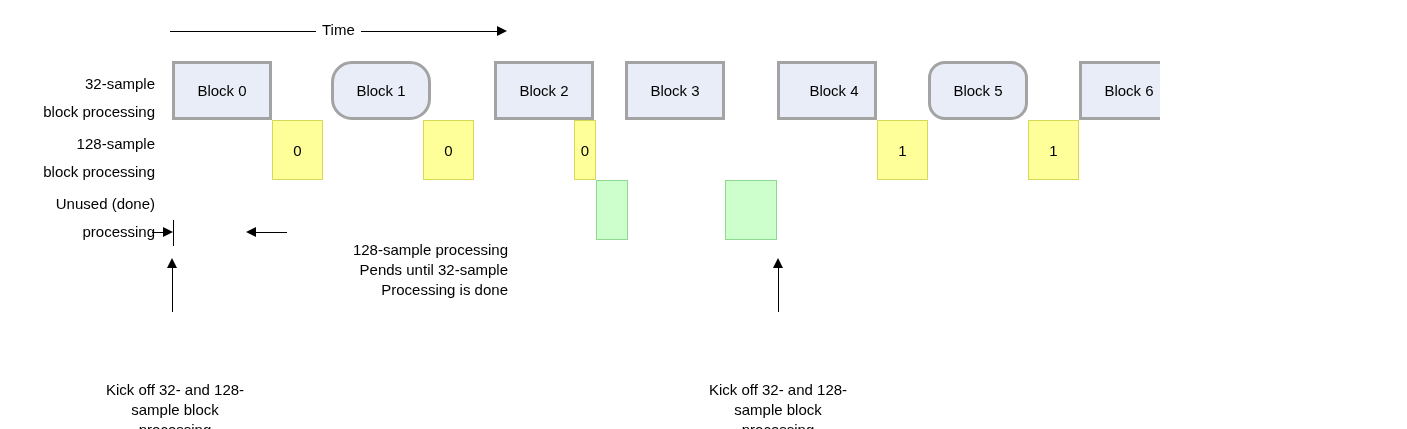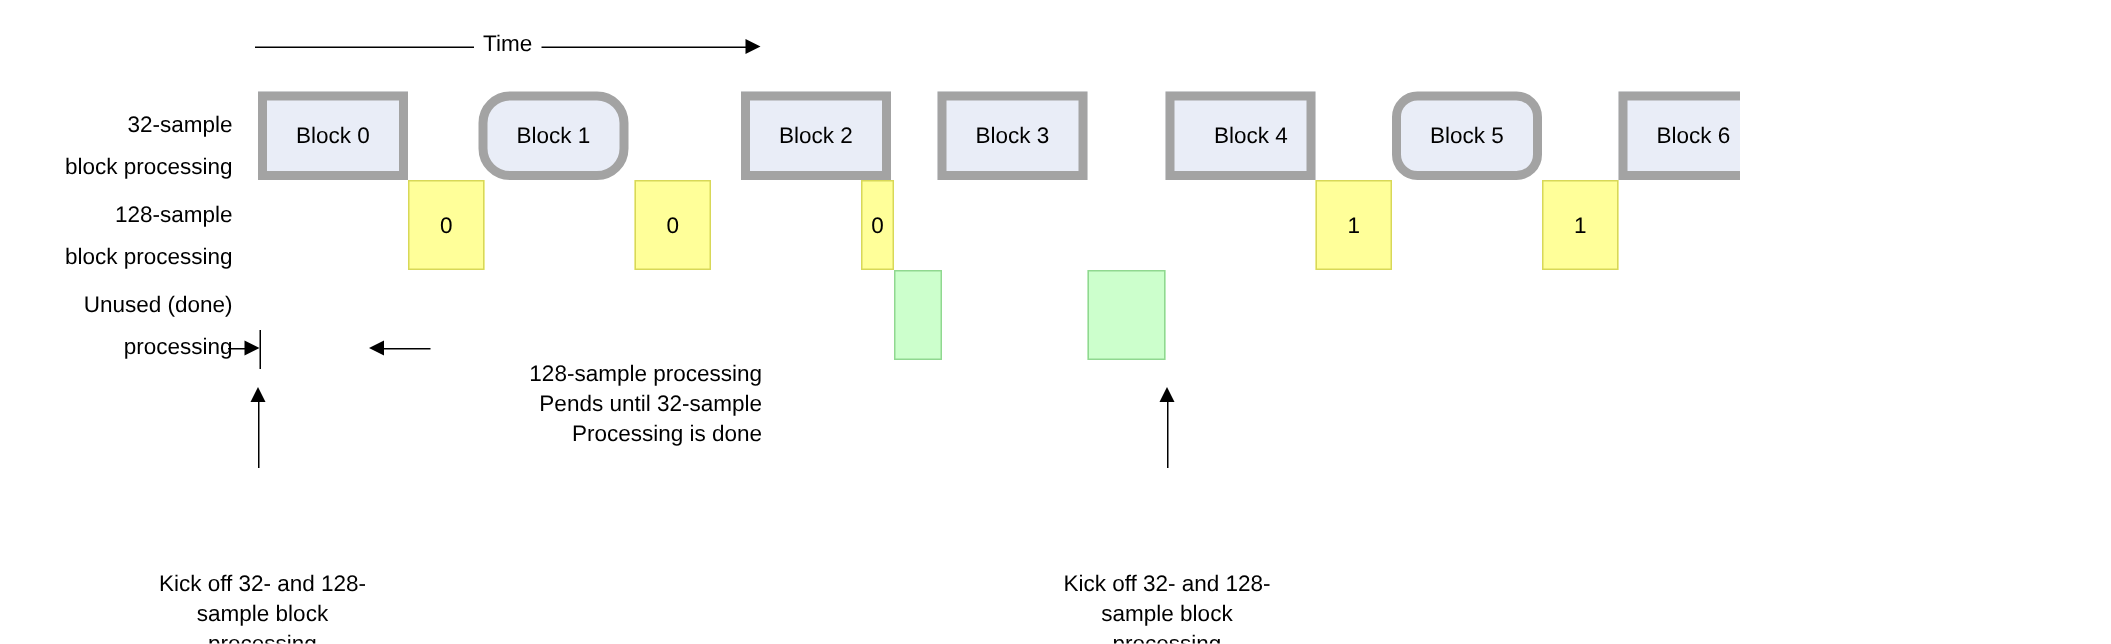--- a/index.html
+++ b/index.html
@@ -7,7 +7,7 @@
   .canvas { position:relative; width:1160px; height:429px; background:#ffffff; color:#000; overflow:hidden; }
 
   .blk { position:absolute; display:flex; align-items:center; justify-content:center; font-size:15px; }
-  .blue   { top:61px;  height:59px; width:100px; background:#e9edf7; border:6px solid #a3a3a3; }
+  .blue   { top:61px;  height:59px; width:100px; background:#e9edf7; border:3px solid #a3a3a3; }
   .yellow { top:120px; height:60px; background:#ffff99; border:1px solid #d8d858; }
   .green  { top:180px; height:60px; background:#ccffcc; border:1px solid #90d890; }
 

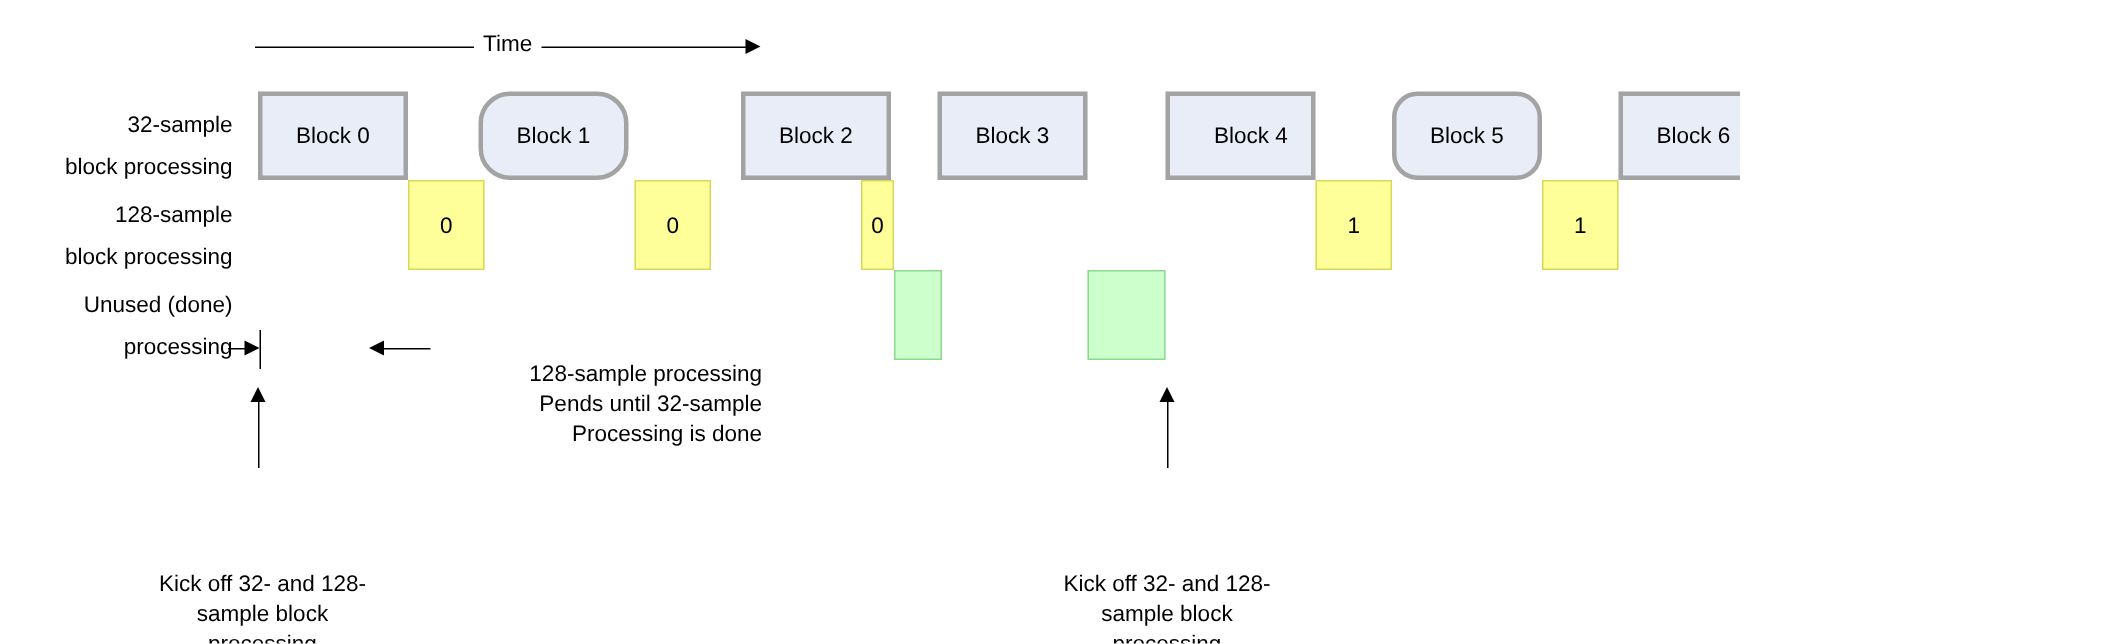--- a/index.html
+++ b/index.html
@@ -41,7 +41,7 @@
 processing</div>
 
   <div class="blk blue" style="left:172px;">Block 0</div>
-  <div class="blk blue" style="left:319px;border-radius:21px;">Block 1</div>
+  <div class="blk blue" style="left:331px;border-radius:21px;">Block 1</div>
   <div class="blk blue" style="left:494px;">Block 2</div>
   <div class="blk blue" style="left:625px;">Block 3</div>
   <div class="blk blue" style="left:777px;padding-left:14px;">Block 4</div>

